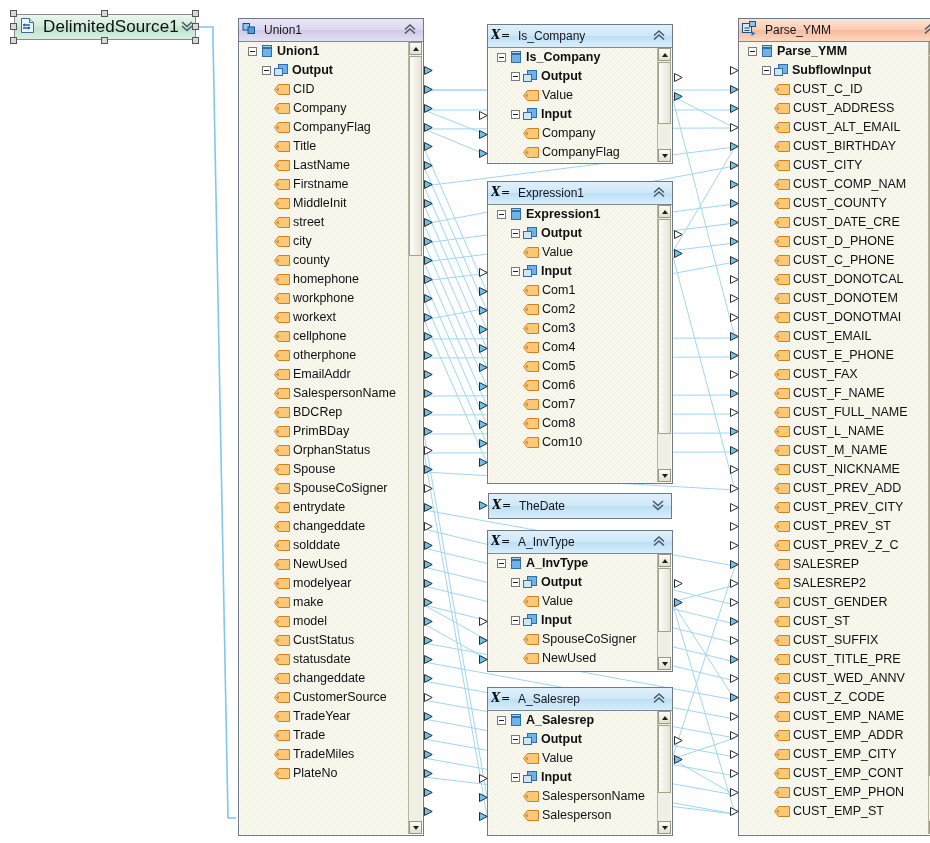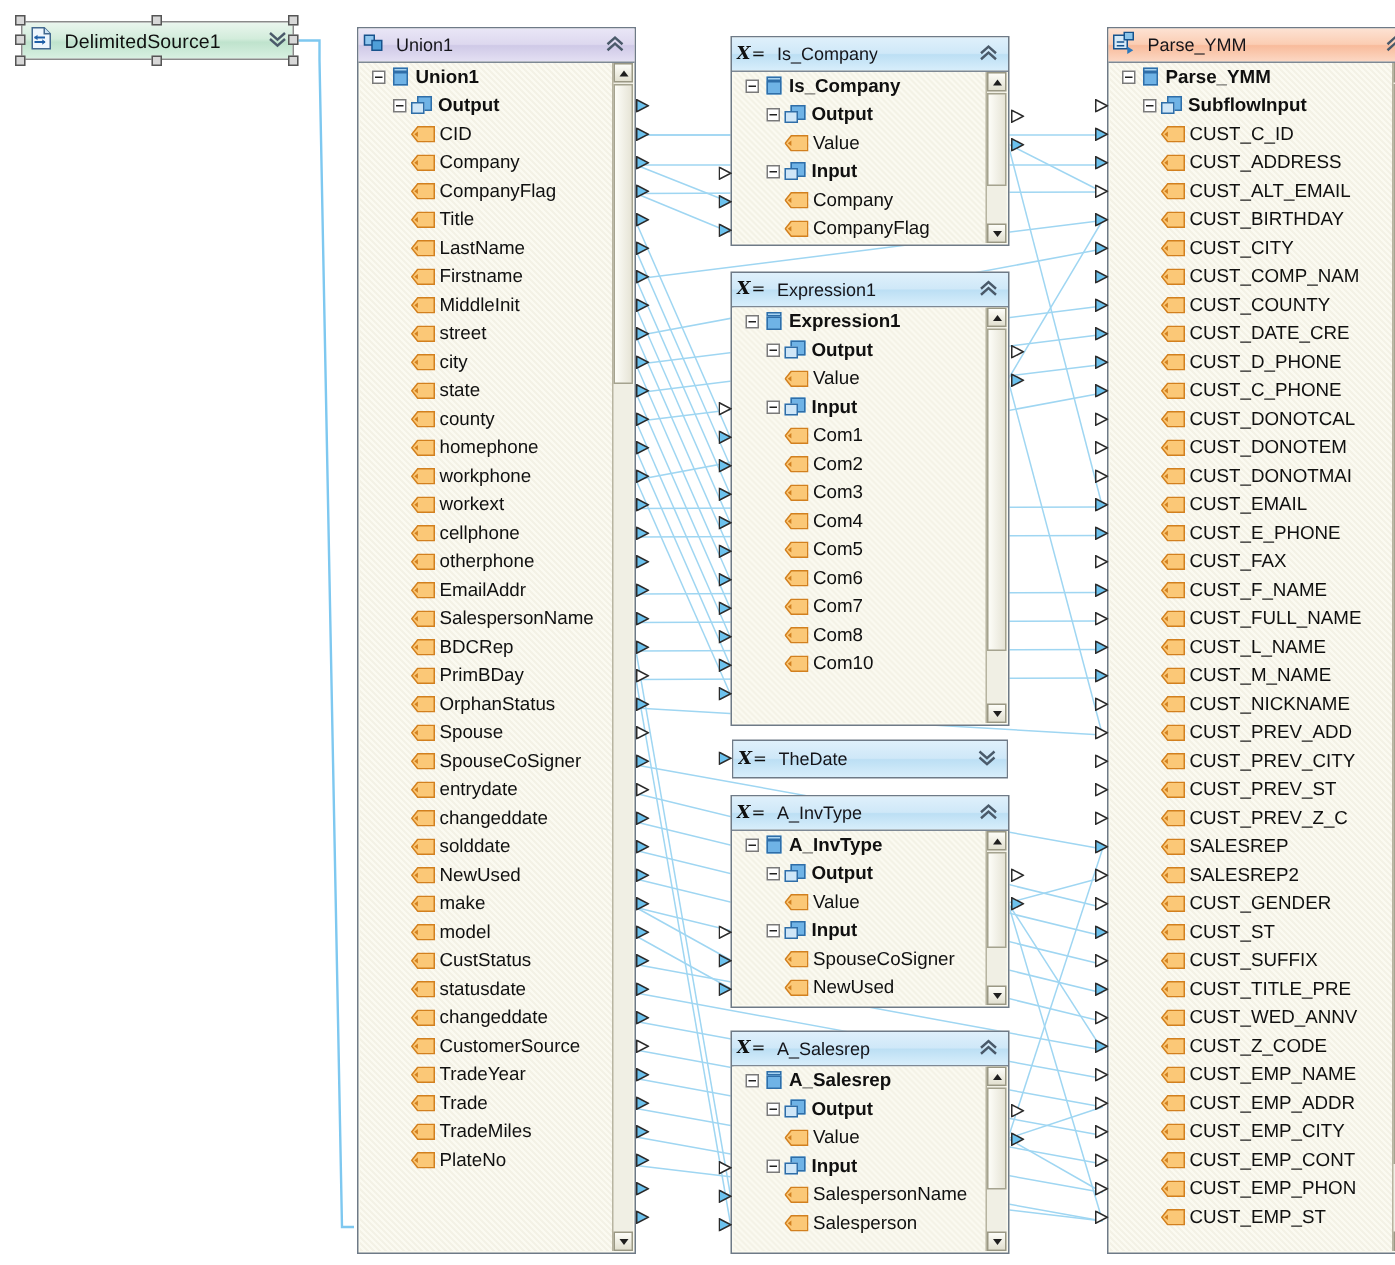--- a/index.html
+++ b/index.html
@@ -20,7 +20,7 @@
     background:linear-gradient(to bottom,#eaf6ee 0%,#d2ecdb 45%,#bfe3cd 55%,#d8f0e1 100%);
     box-sizing:border-box;display:flex;align-items:center;
   }
-  .sel-node .title{font-size:13px;color:#101010;margin-left:4px;letter-spacing:.1px;}
+  .sel-node .title{font-size:17px;color:#101010;margin-left:4px;letter-spacing:.1px;}
   .handle{position:absolute;width:7px;height:7px;background:#d8d8d8;border:1px solid #555;box-sizing:border-box;}
 
   

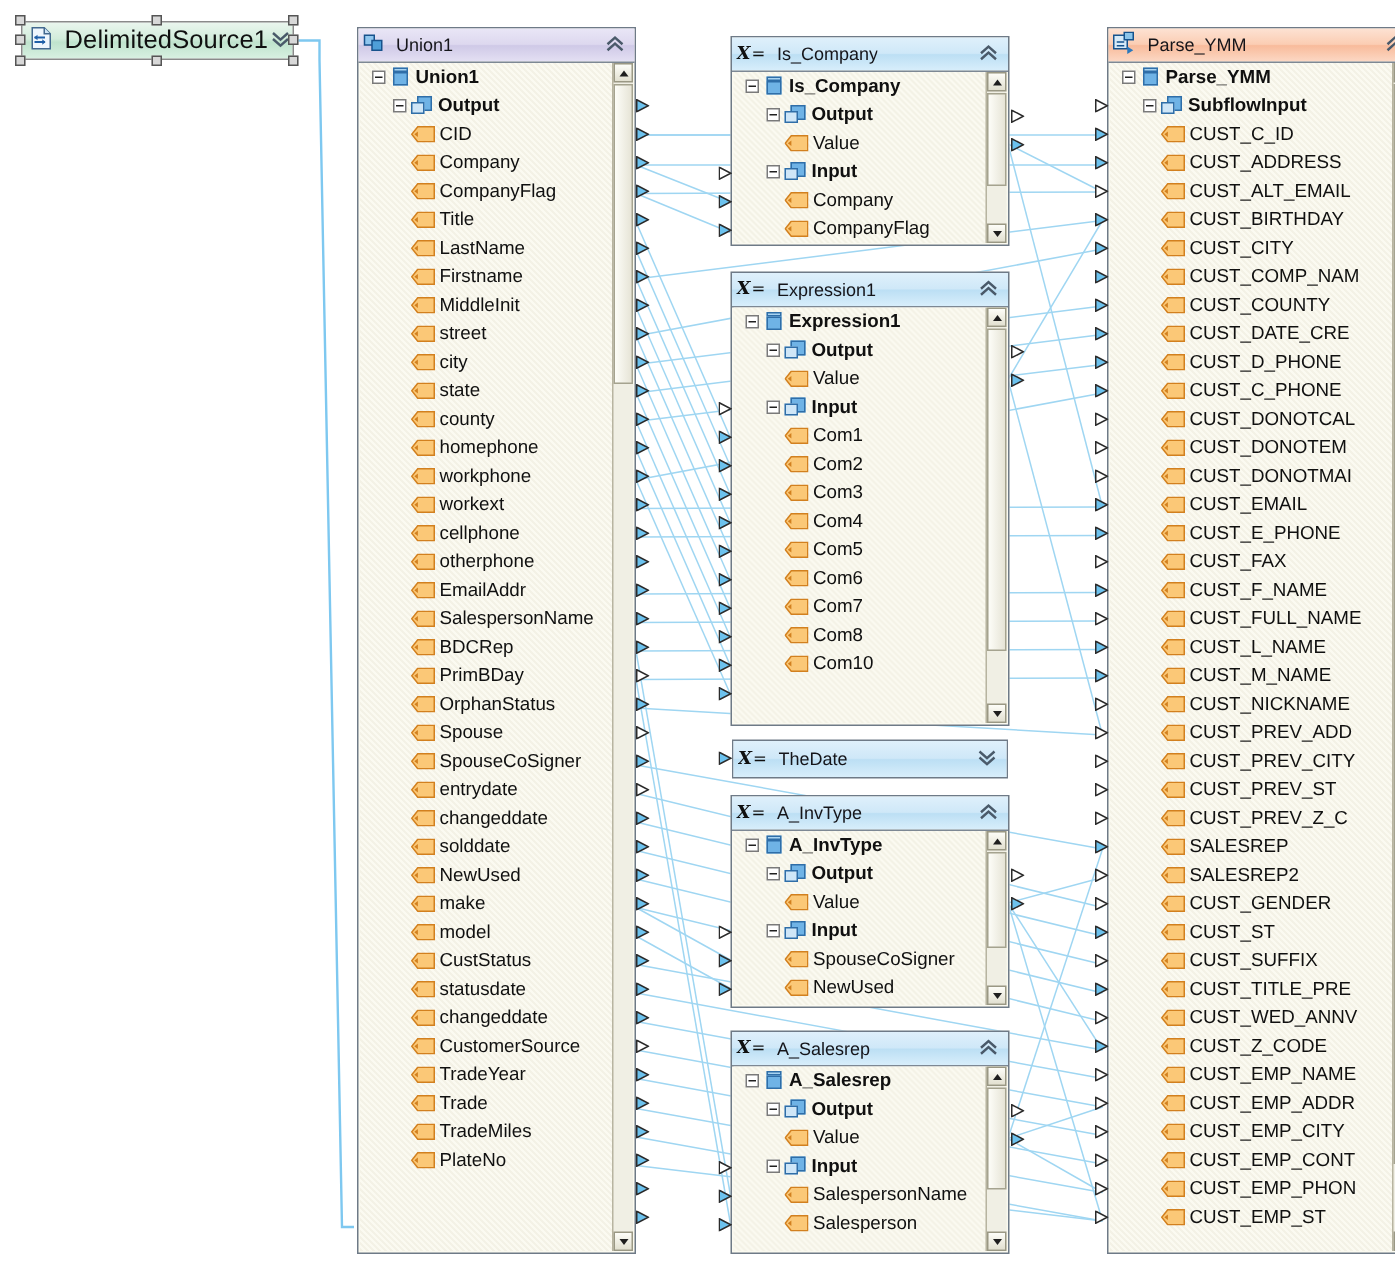--- a/index.html
+++ b/index.html
@@ -317,15 +317,6 @@
                 <path d="M2.2 5.5 L4.6 3.6 V7.4 Z" fill="#d2801f"></path>
               </svg>
             </span>
-            <span class="lbl">state</span>
-          </div>
-          <div class="row ind3">
-            <span class="ico ico-fld">
-              <svg width="16" height="11" viewBox="0 0 16 11">
-                <path d="M4.5 0.5 H15.5 V10.5 H4.5 L0.5 5.5 Z" fill="#fbc877" stroke="#d2801f"></path>
-                <path d="M2.2 5.5 L4.6 3.6 V7.4 Z" fill="#d2801f"></path>
-              </svg>
-            </span>
             <span class="lbl">county</span>
           </div>
           <div class="row ind3">

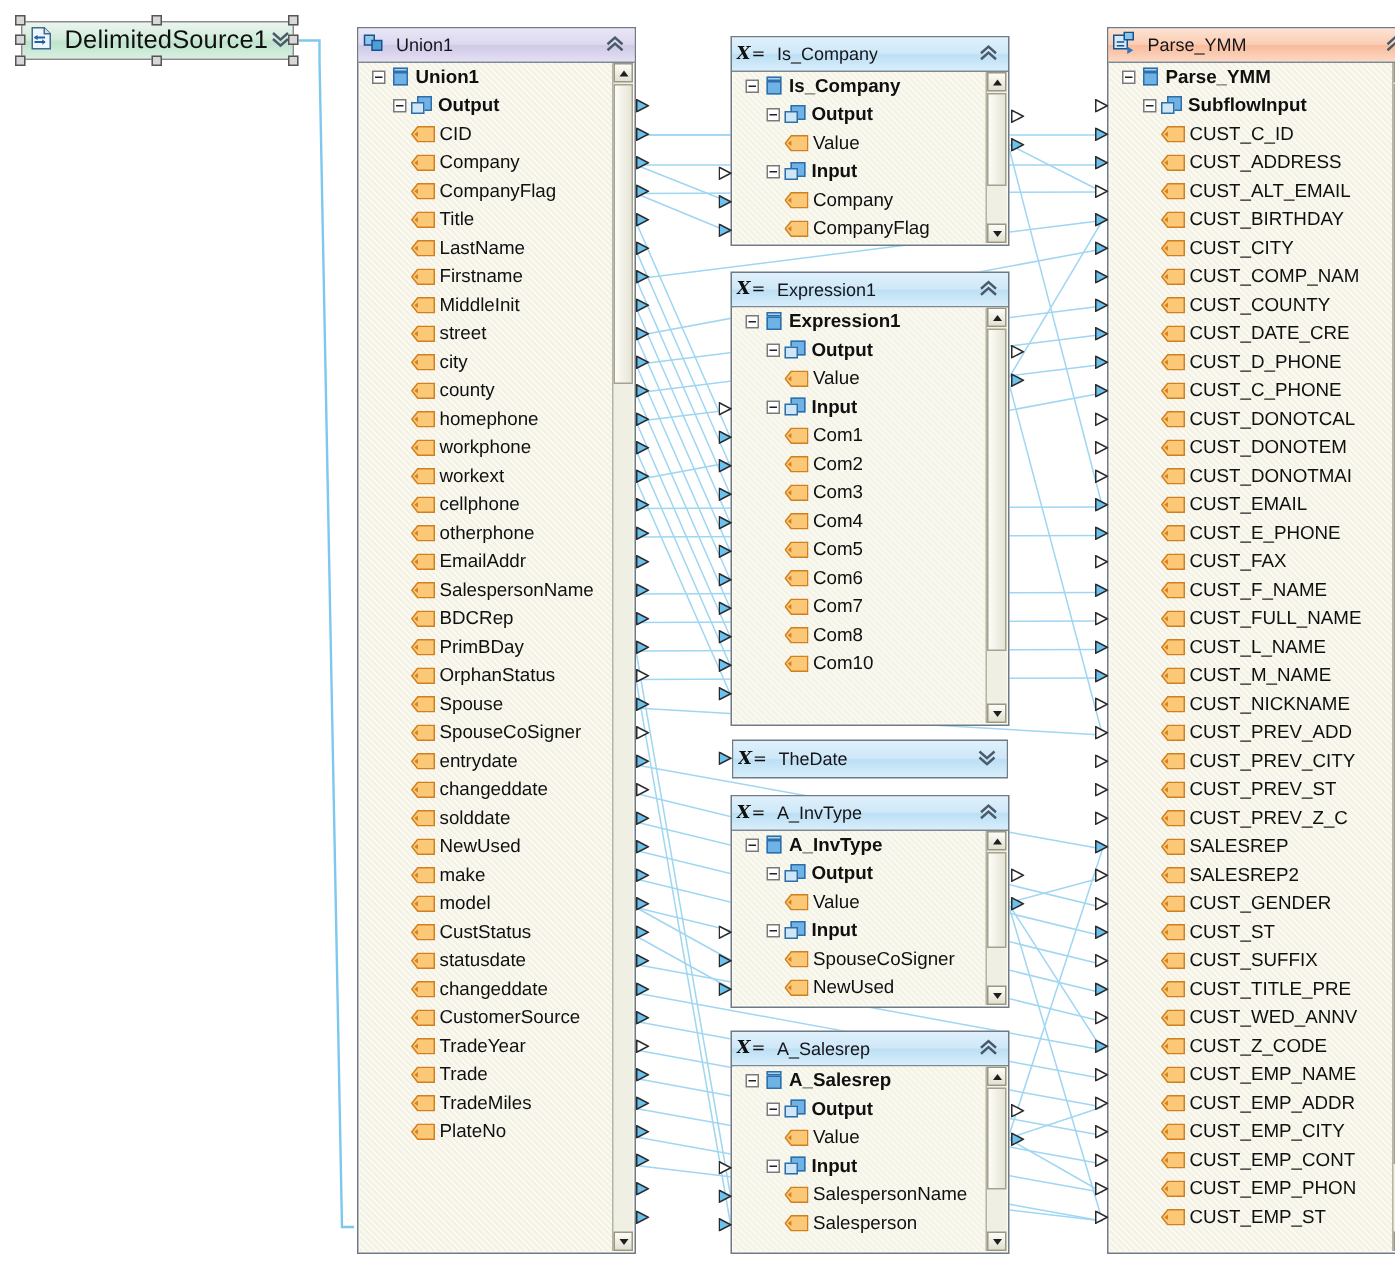--- a/index.html
+++ b/index.html
@@ -470,6 +470,15 @@
                 <path d="M2.2 5.5 L4.6 3.6 V7.4 Z" fill="#d2801f"></path>
               </svg>
             </span>
+            <span class="lbl">modelyear</span>
+          </div>
+          <div class="row ind3">
+            <span class="ico ico-fld">
+              <svg width="16" height="11" viewBox="0 0 16 11">
+                <path d="M4.5 0.5 H15.5 V10.5 H4.5 L0.5 5.5 Z" fill="#fbc877" stroke="#d2801f"></path>
+                <path d="M2.2 5.5 L4.6 3.6 V7.4 Z" fill="#d2801f"></path>
+              </svg>
+            </span>
             <span class="lbl">make</span>
           </div>
           <div class="row ind3">

